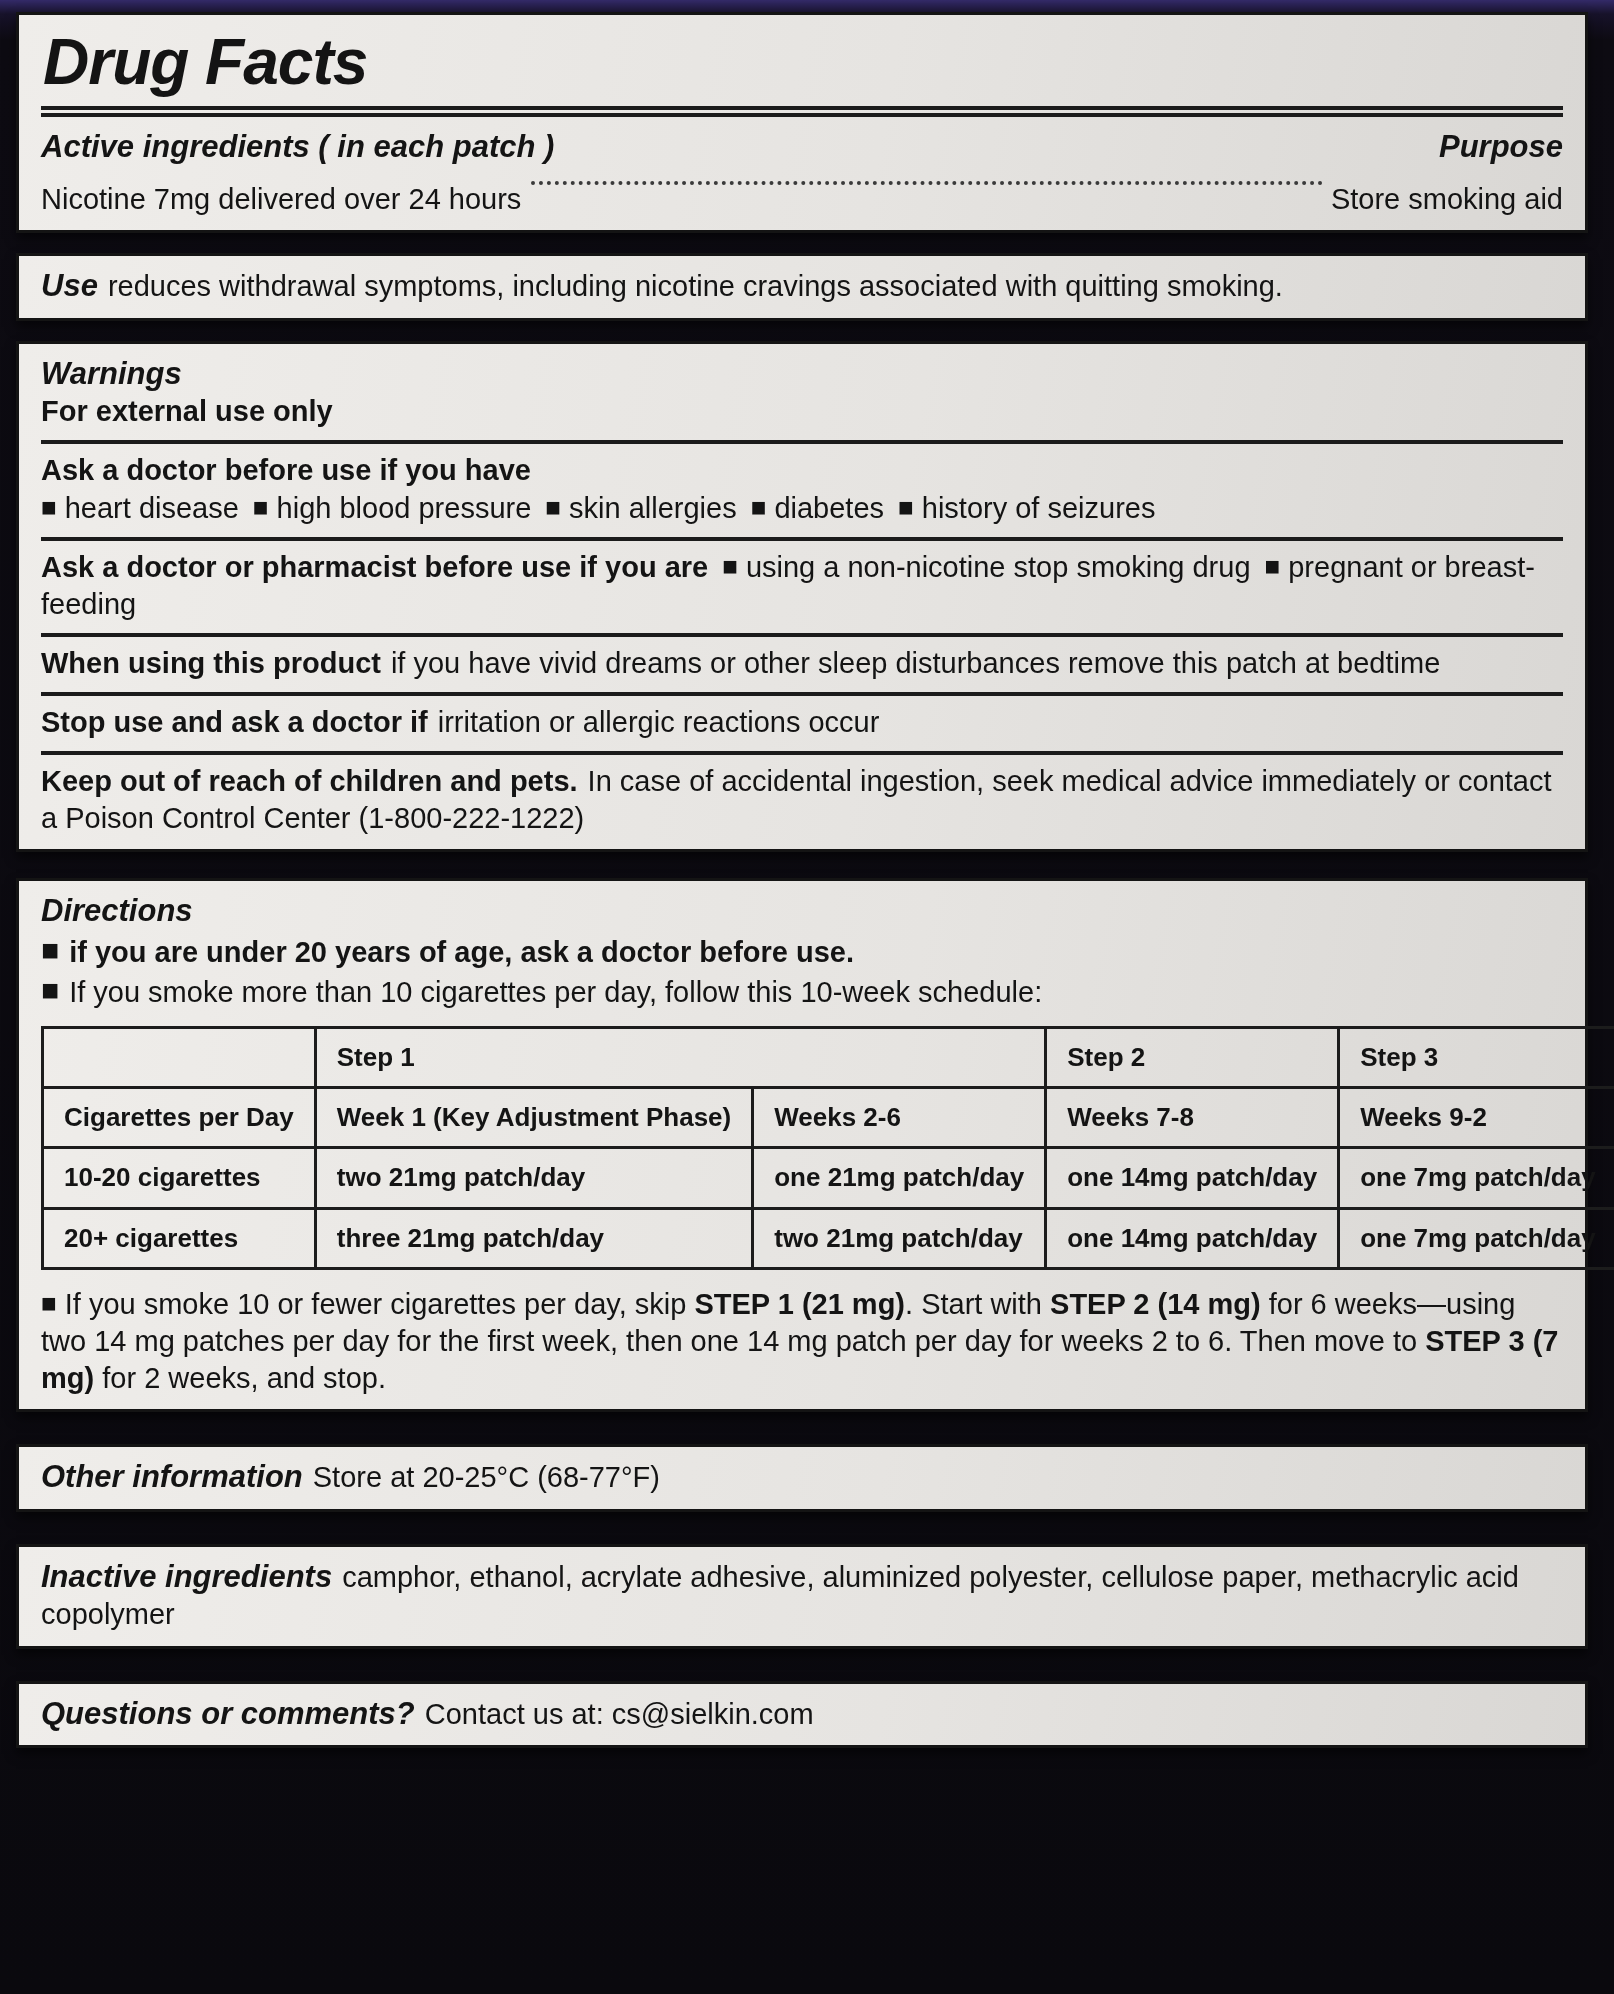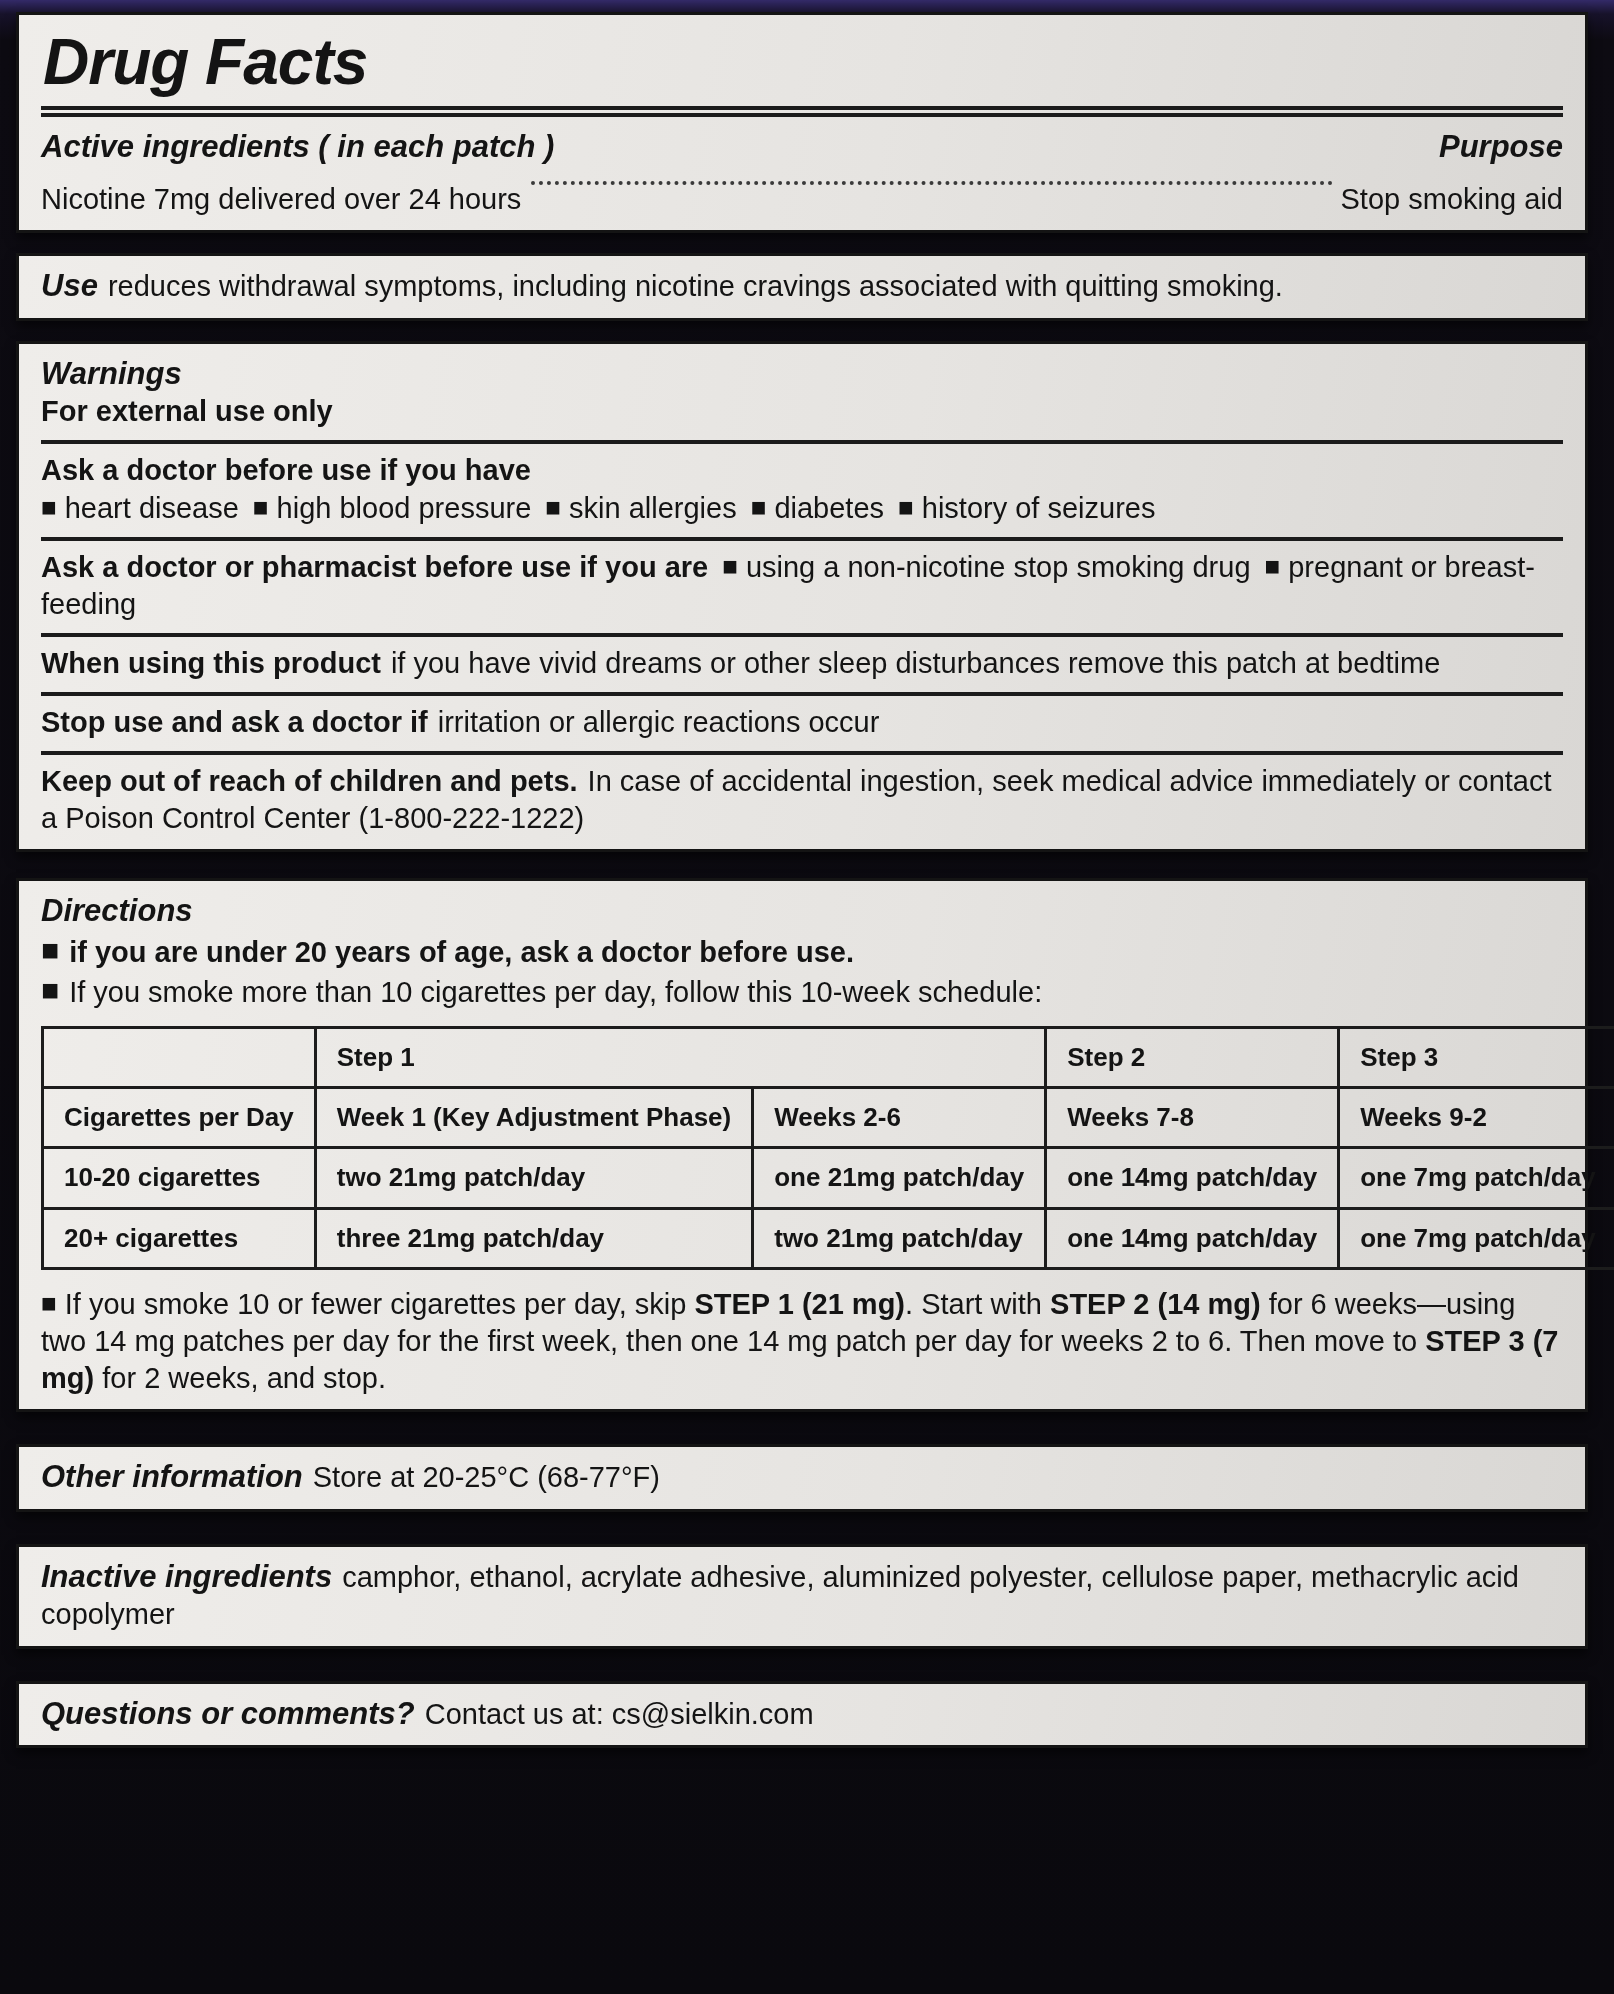--- a/index.html
+++ b/index.html
@@ -87,7 +87,7 @@
     <div class="leader-row">
       <span>Nicotine 7mg delivered over 24 hours</span>
       <span class="leader"></span>
-      <span>Stop smoking aid</span>
+      <span>Store smoking aid</span>
     </div>
   </div>
 

